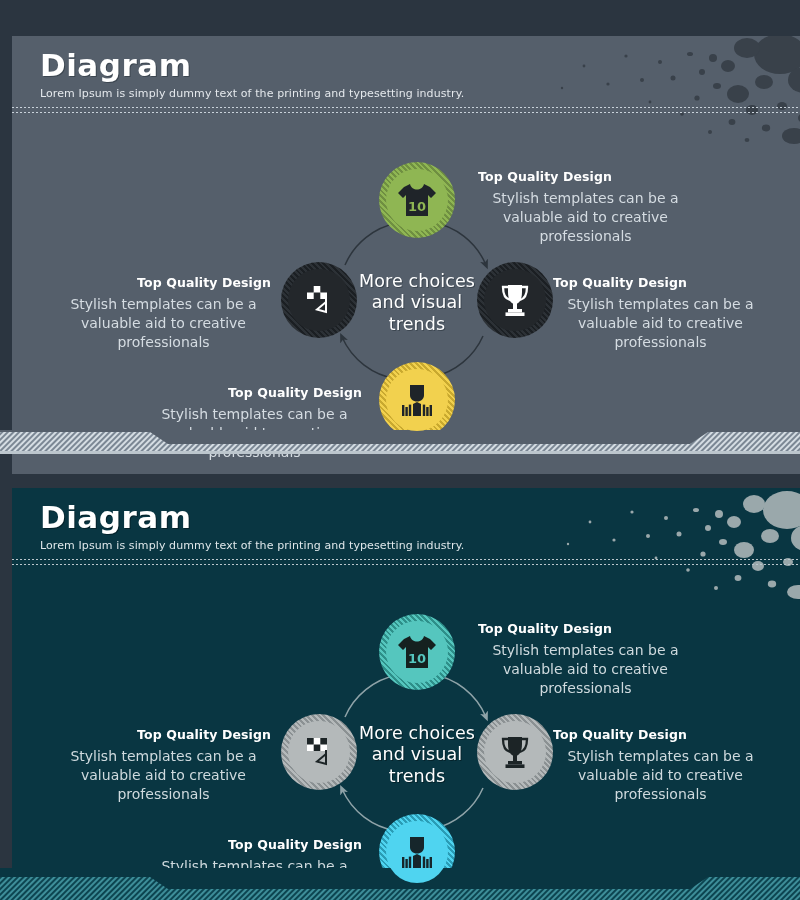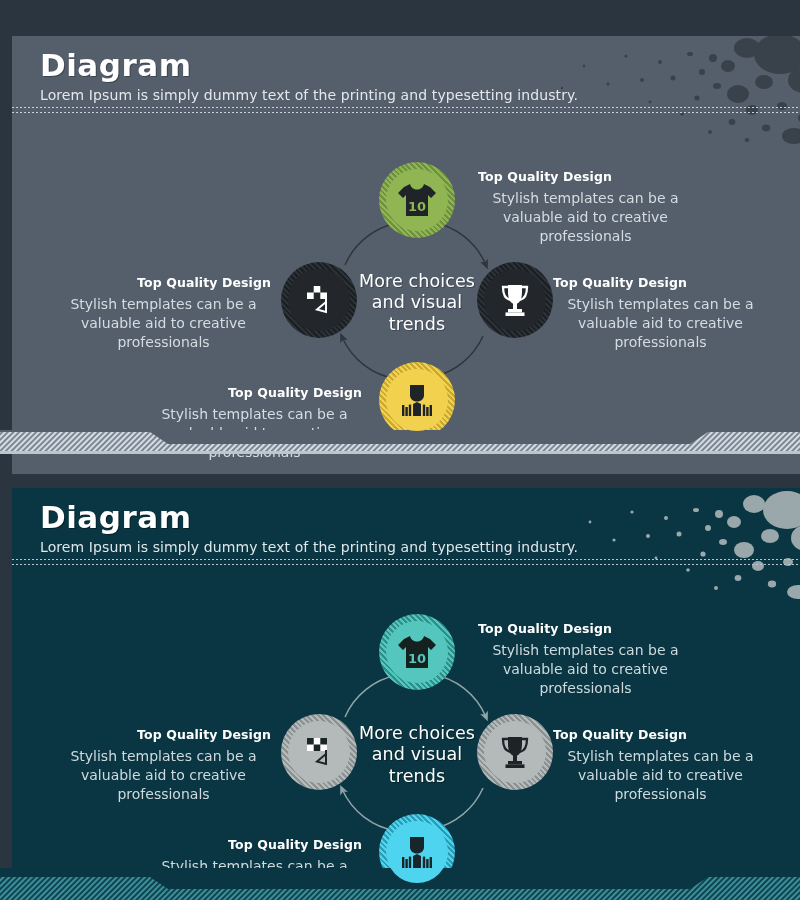--- a/index.html
+++ b/index.html
@@ -58,7 +58,7 @@
     margin: 0 0 4px 0;
   }
   .hdr-sub {
-    font-size: 14px;
+    font-size: 11px;
     letter-spacing: 0.1px;
     margin: 0;
   }

